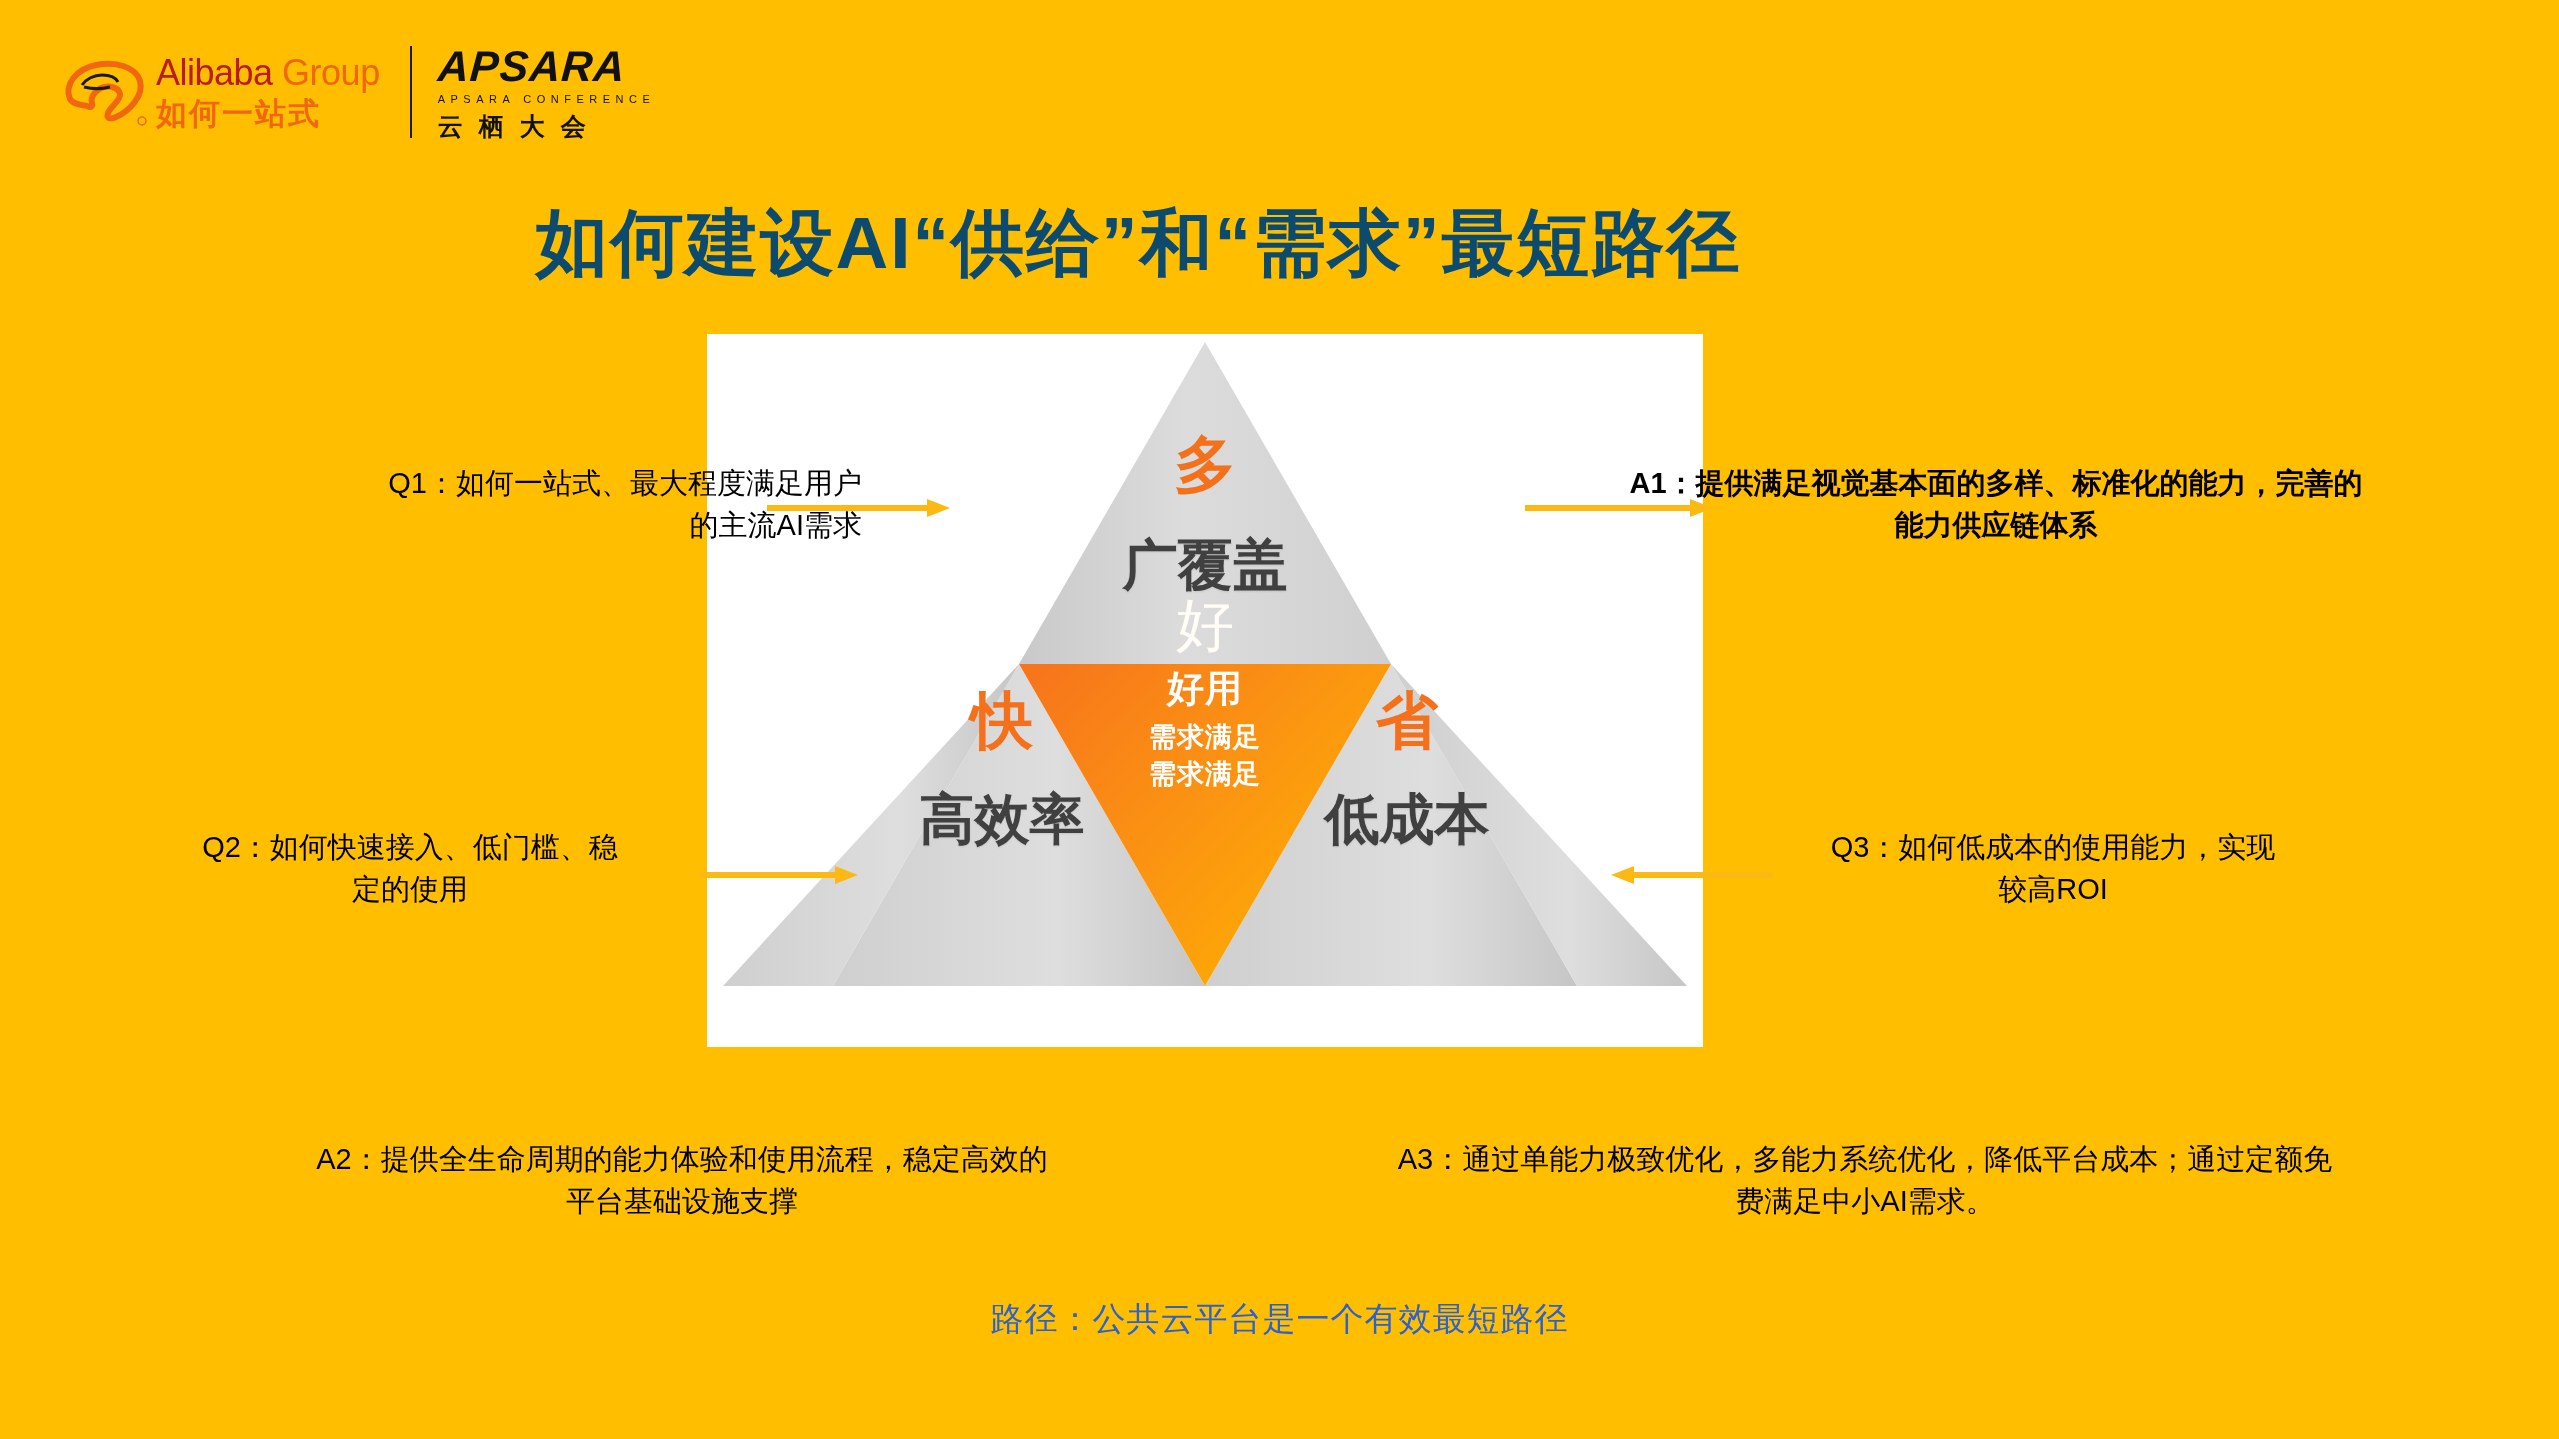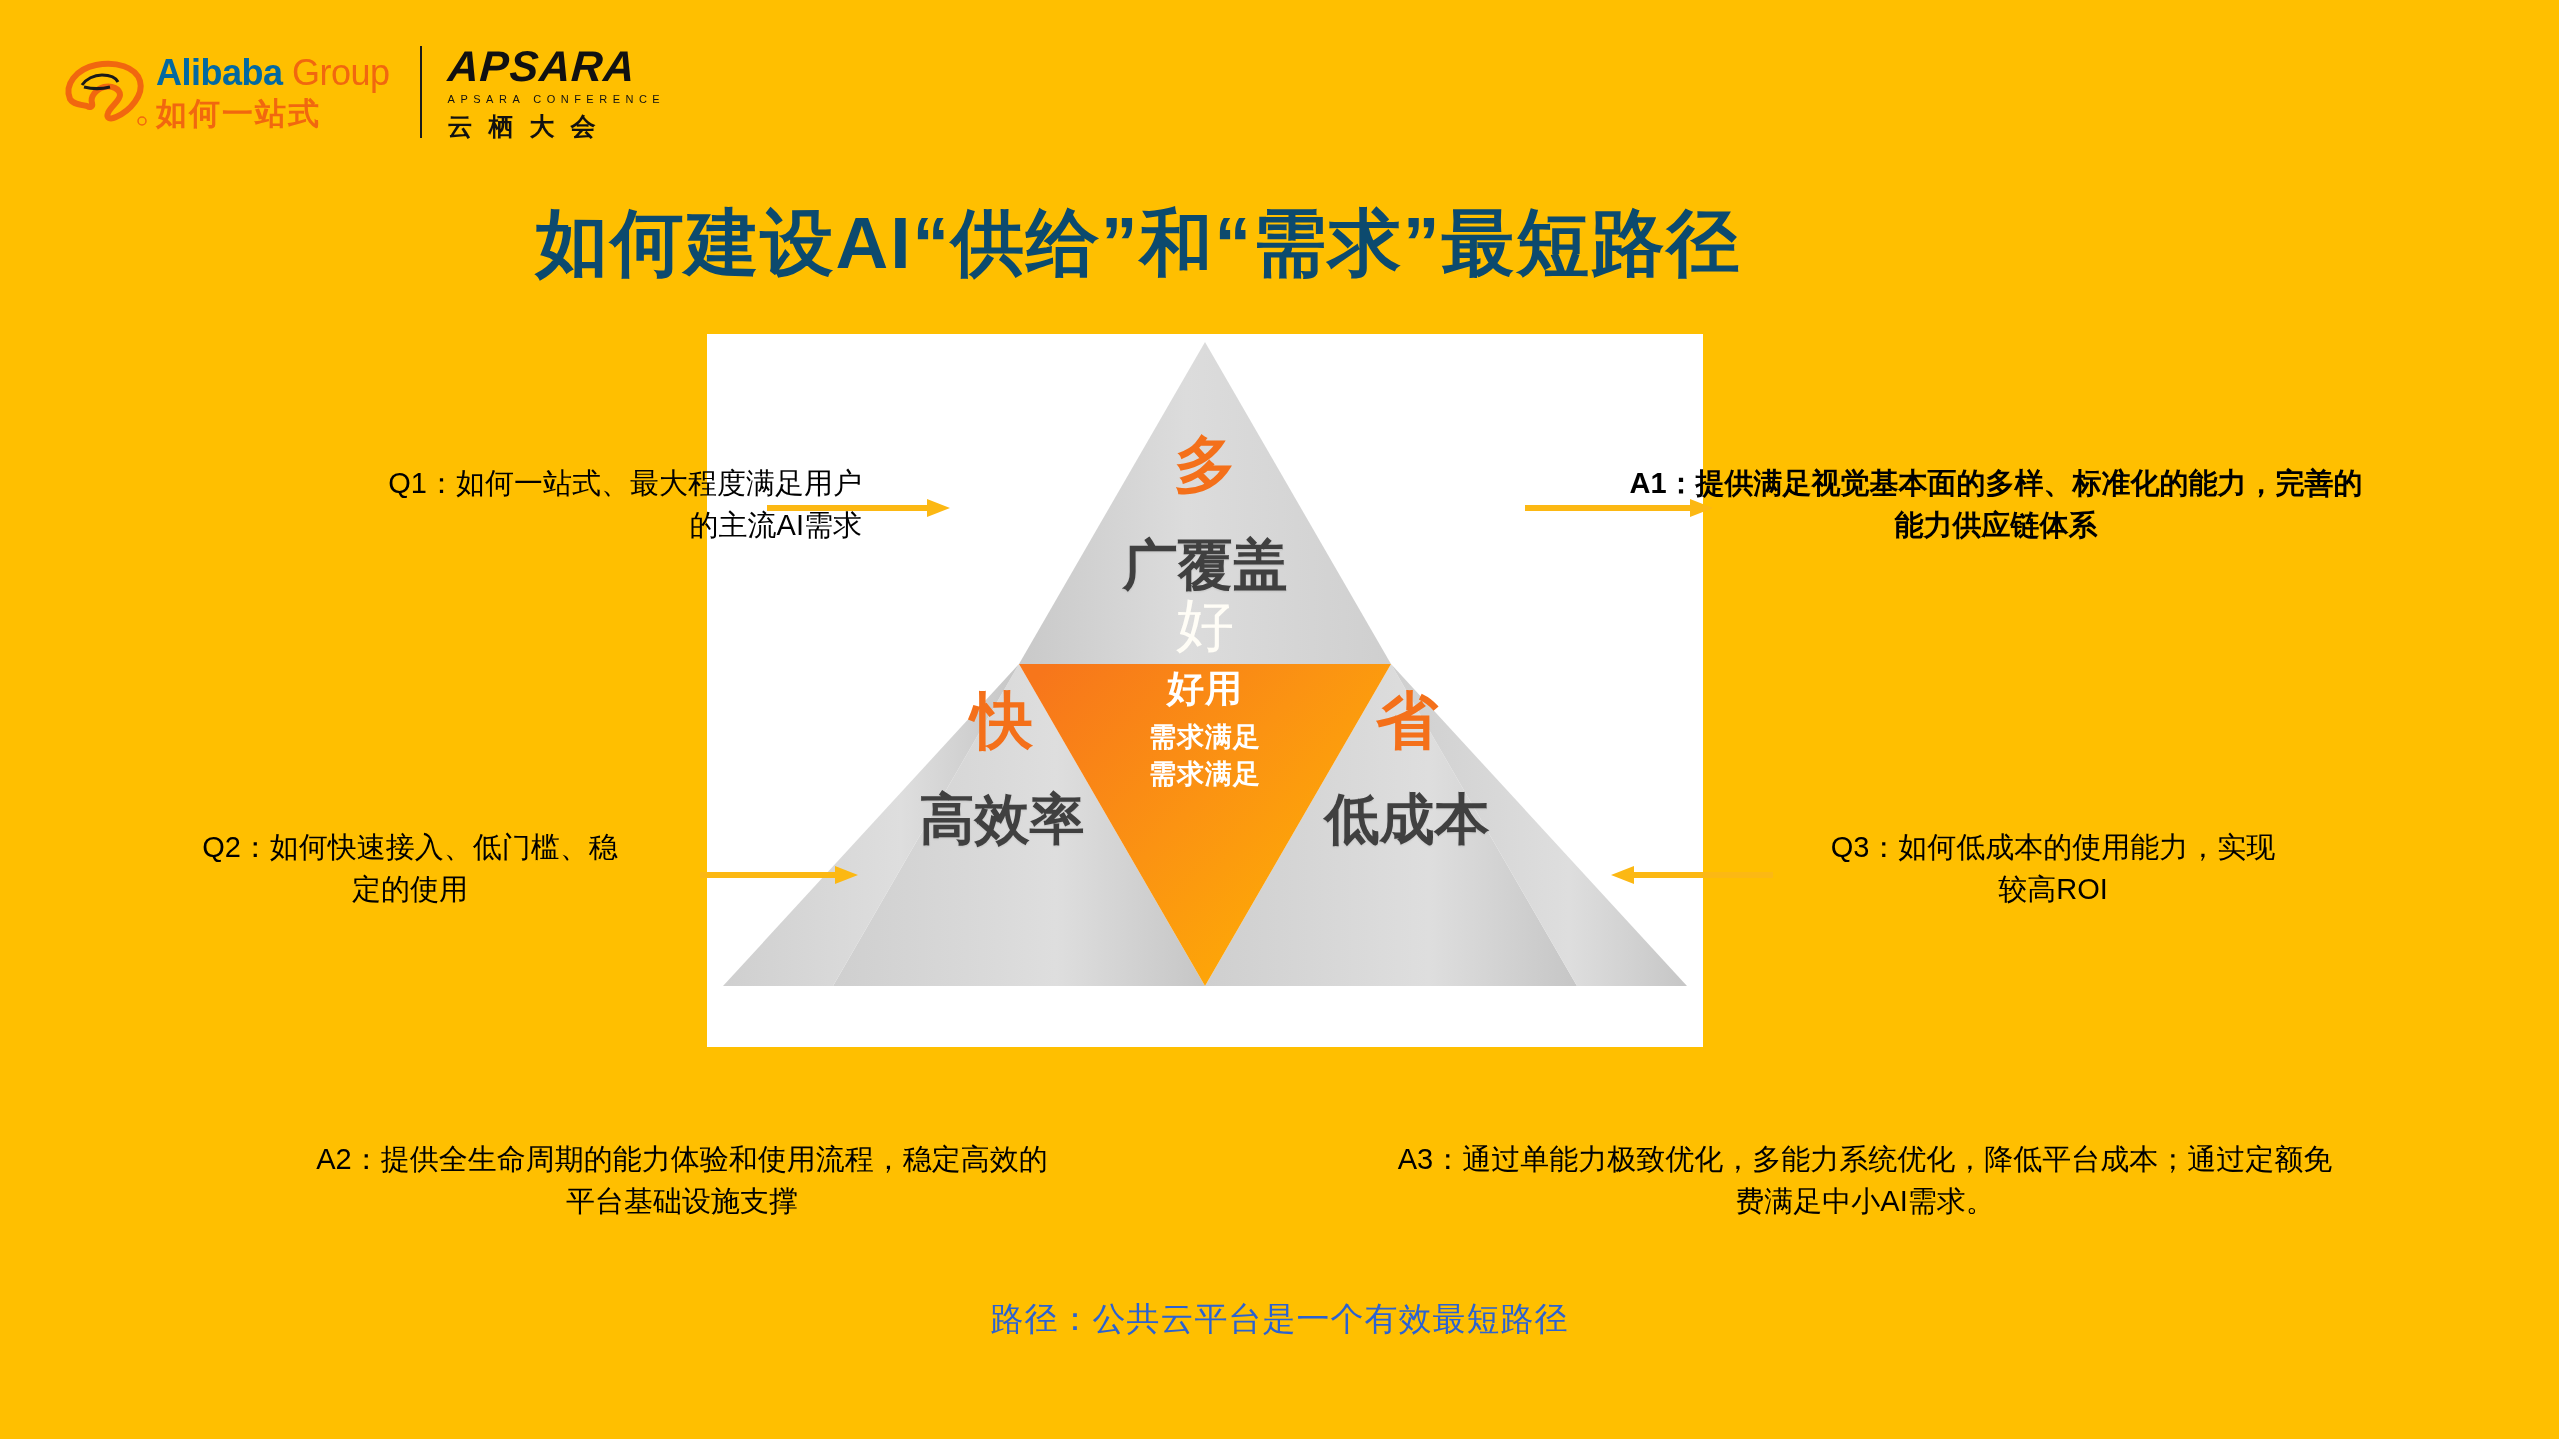--- a/index.html
+++ b/index.html
@@ -46,8 +46,8 @@
     white-space: nowrap;
   }
   .ali-en .b {
-    font-weight: bold;
-    color: #0369a1;
+    font-weight: normal;
+    color: #b91c1c;
   }
   .ali-en .g {
     font-weight: normal;

